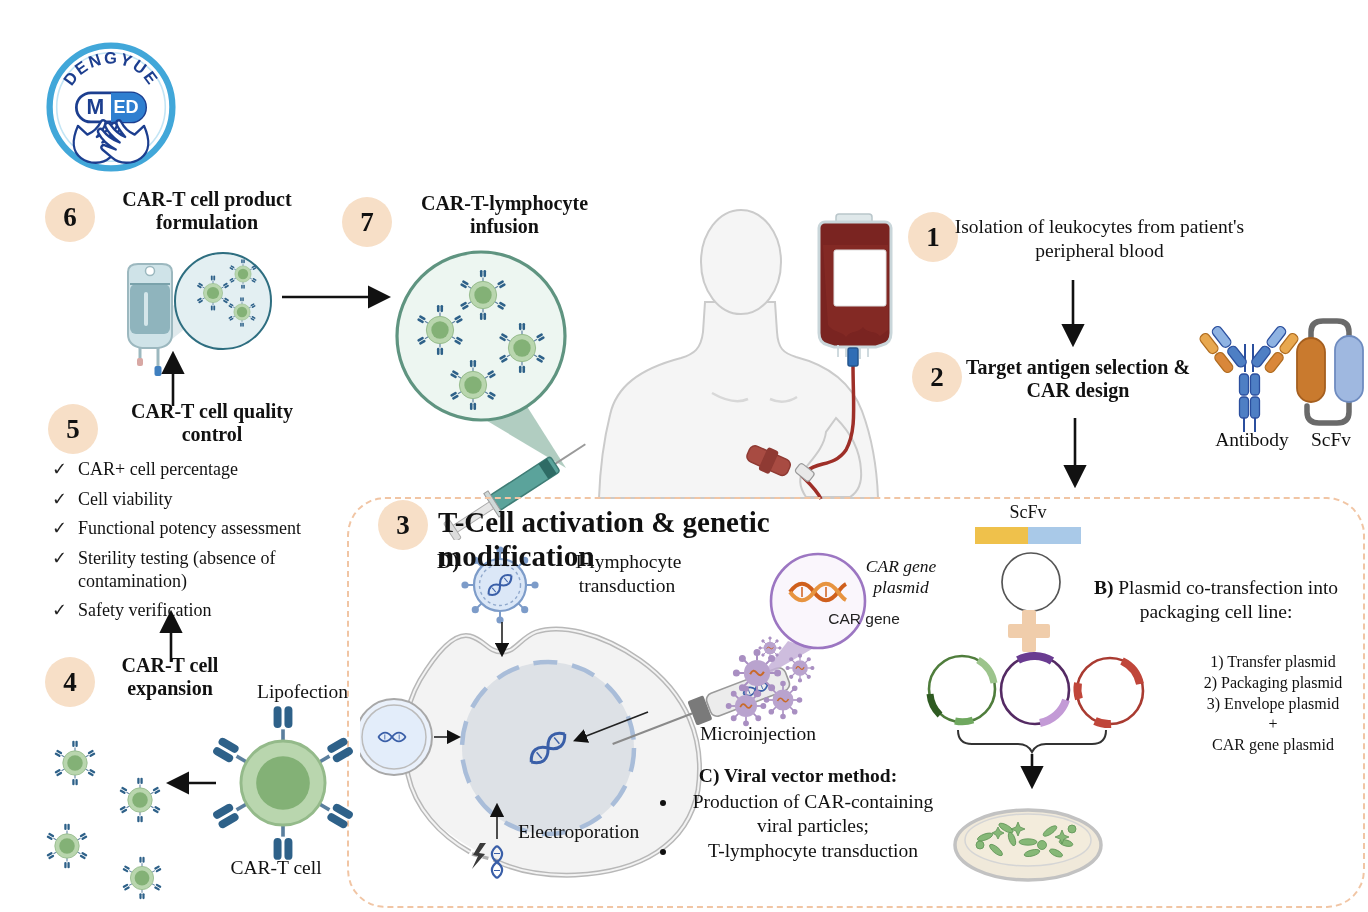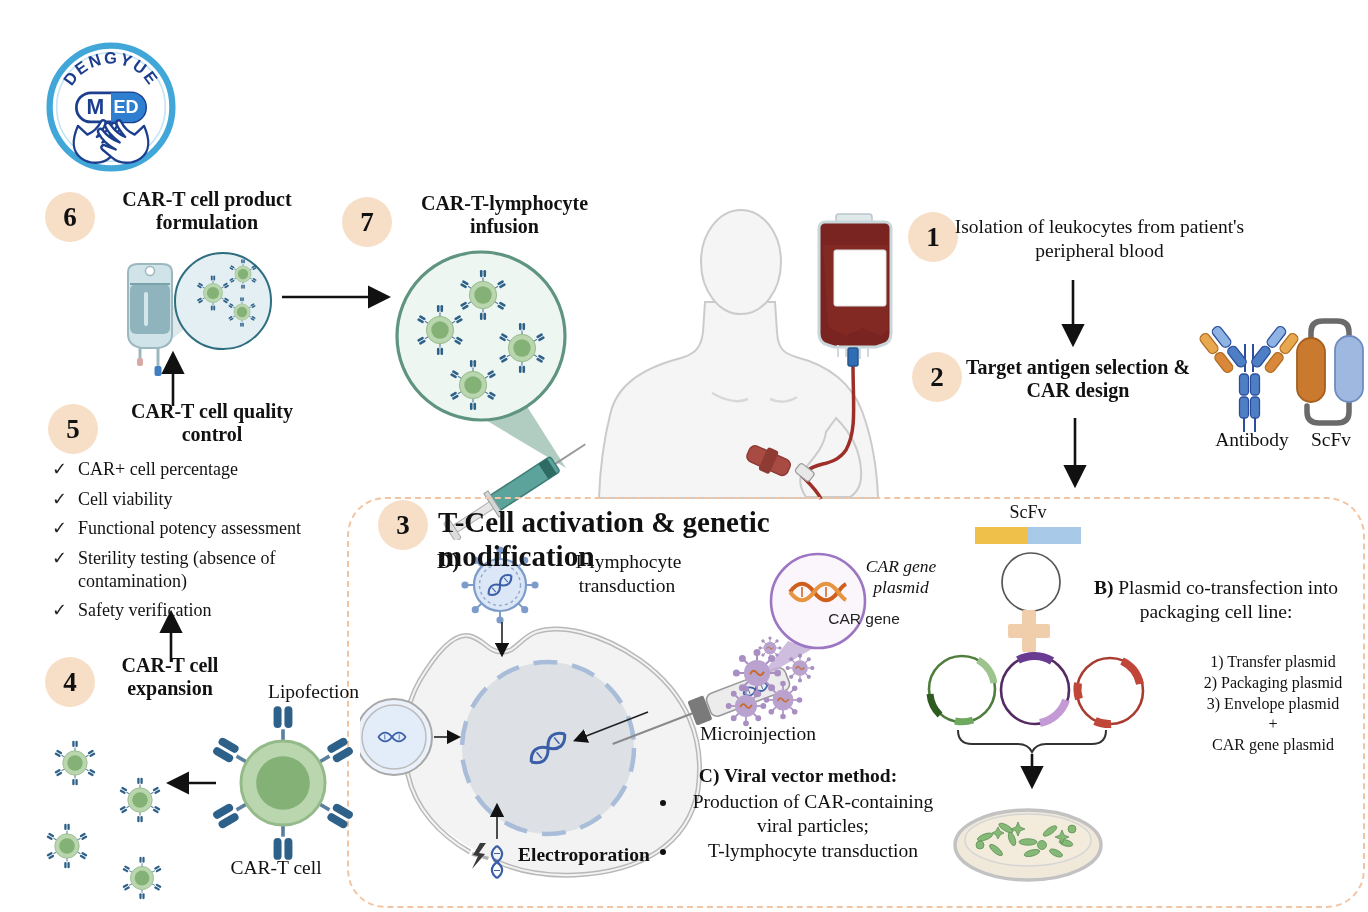--- a/index.html
+++ b/index.html
@@ -443,7 +443,7 @@
 
   <div class="abs t bold" style="left:437px;top:549px;font-size:21px;">D)</div>
   <div class="abs t center" style="left:537px;top:550px;width:180px;">T-lymphocyte transduction</div>
-  <div class="abs t" style="left:268px;top:680px;width:116px;">Lipofection</div>
+  <div class="abs t" style="left:257px;top:680px;width:116px;">Lipofection</div>
   <div class="abs t" style="left:700px;top:722px;width:164px;">Microinjection</div>
   <div class="abs t" style="left:518px;top:843px;width:164px;font-weight:bold;">Electroporation</div>
   <div class="abs t center" style="left:220px;top:856px;width:112px;">CAR-T cell</div>

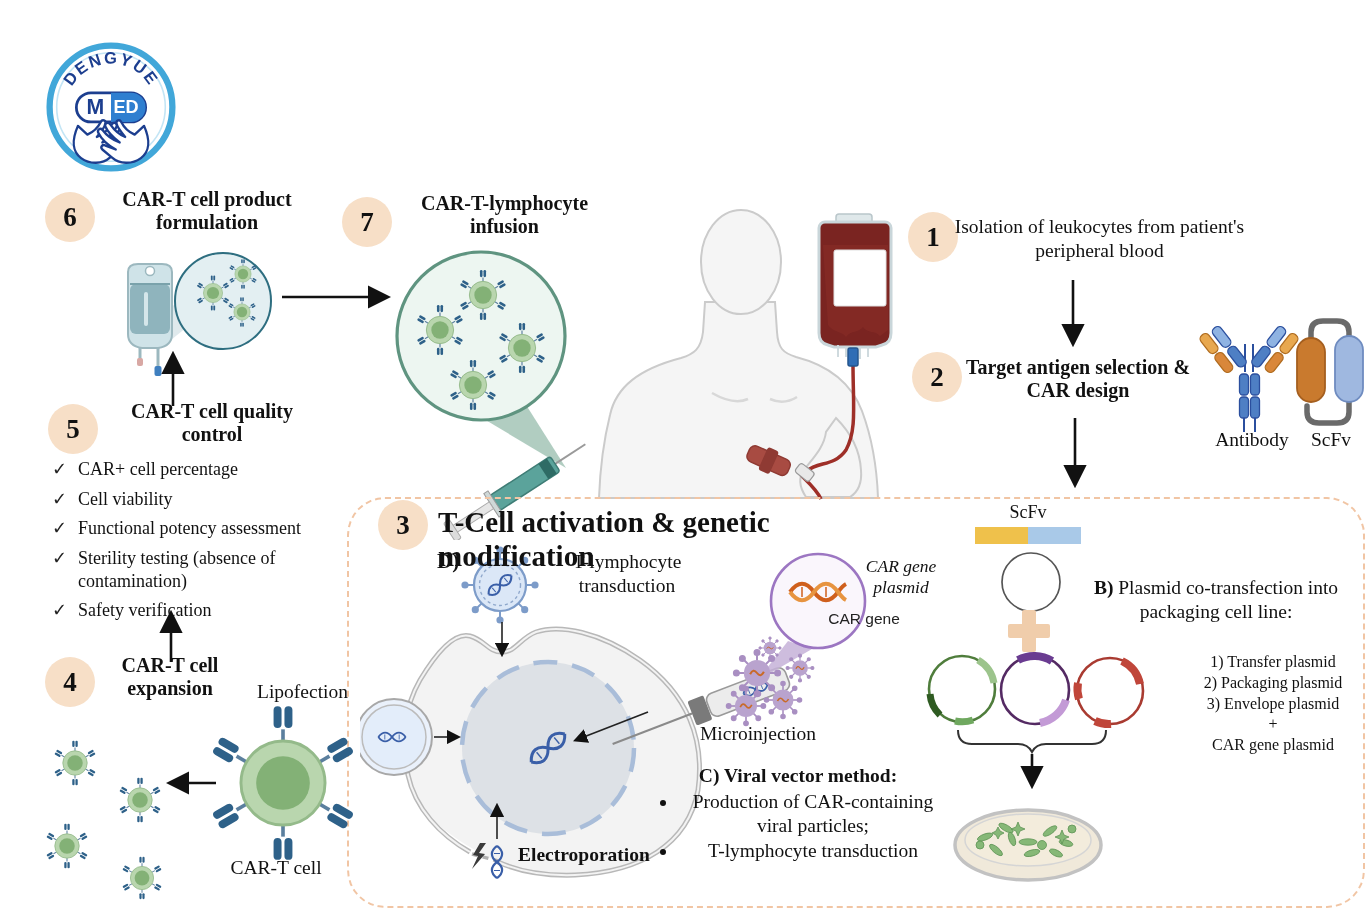--- a/index.html
+++ b/index.html
@@ -445,7 +445,7 @@
   <div class="abs t center" style="left:537px;top:550px;width:180px;">T-lymphocyte transduction</div>
   <div class="abs t" style="left:257px;top:680px;width:116px;">Lipofection</div>
   <div class="abs t" style="left:700px;top:722px;width:164px;">Microinjection</div>
-  <div class="abs t" style="left:518px;top:843px;width:164px;font-weight:bold;">Electroporation</div>
+  <div class="abs t" style="left:518px;top:820px;width:164px;">Electroporation</div>
   <div class="abs t center" style="left:220px;top:856px;width:112px;">CAR-T cell</div>
 
 </div>

